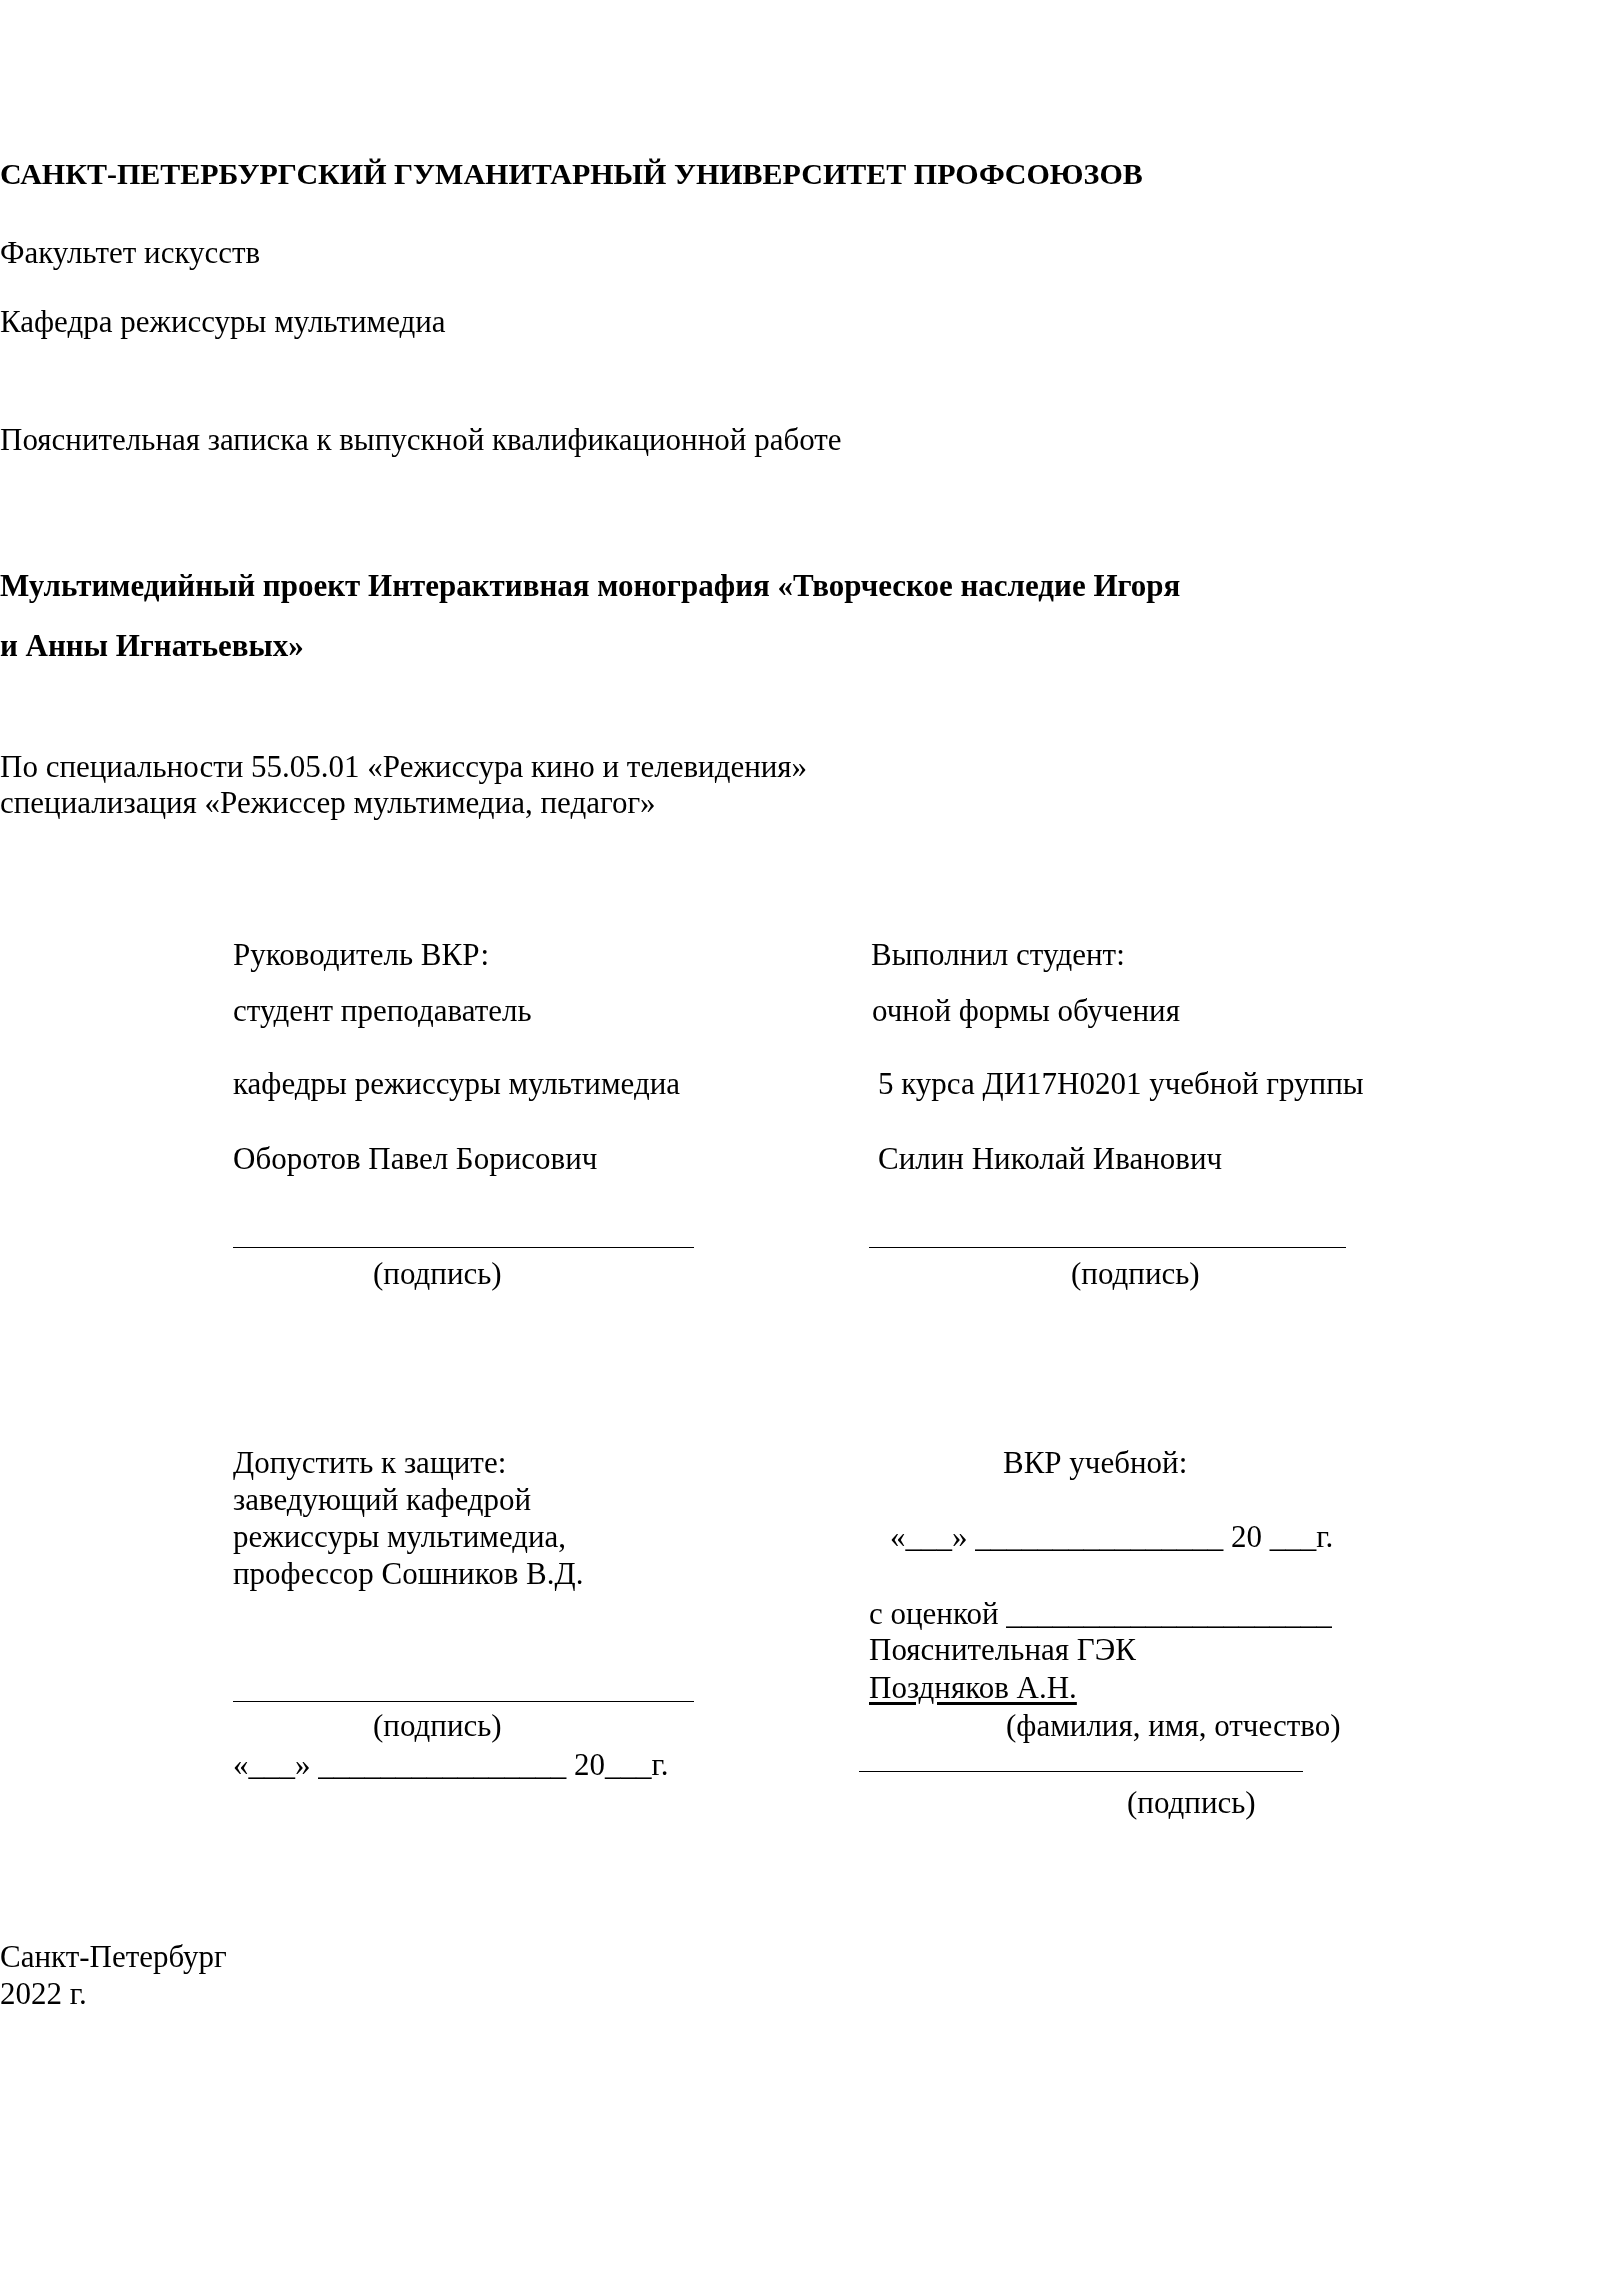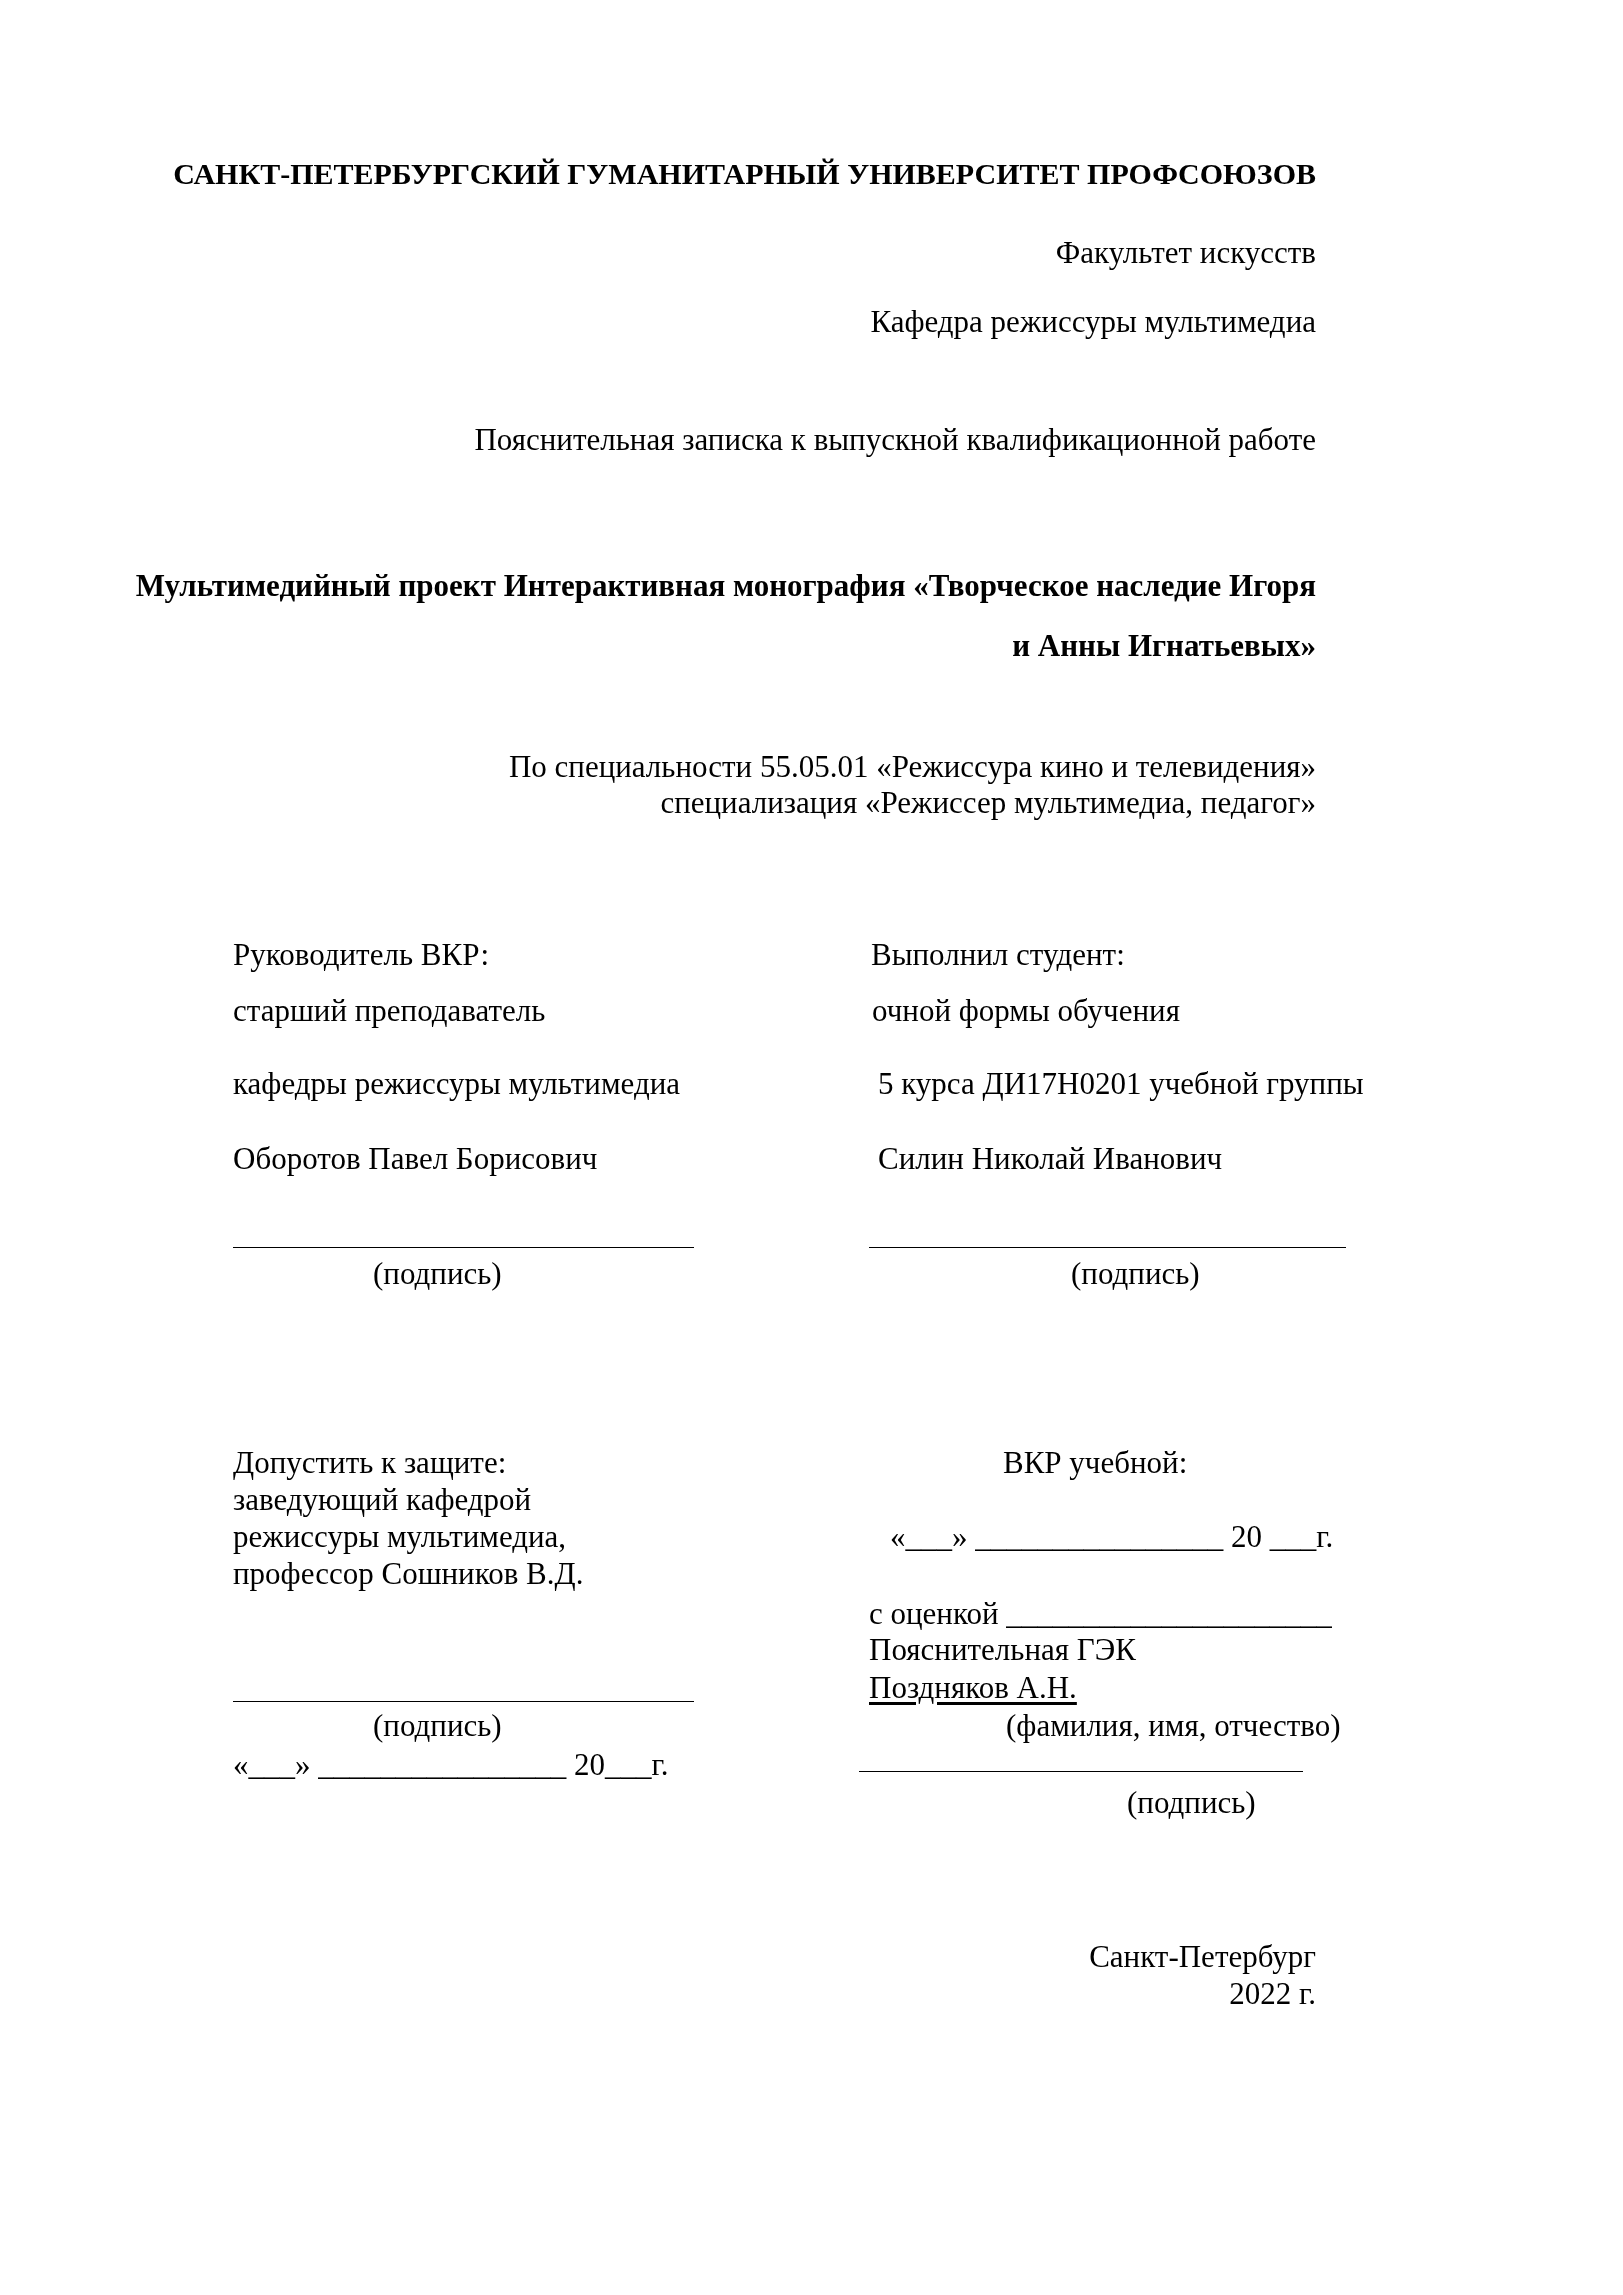--- a/index.html
+++ b/index.html
@@ -6,7 +6,7 @@
   body { width:1623px; height:2295px; position:relative; overflow:hidden;
          font-family:"Liberation Serif", "DejaVu Serif", serif; color:#000; }
   .t { position:absolute; white-space:nowrap; font-size:31px; line-height:1; }
-  .c { left:0; width:1316px; text-align:right; }
+  .c { left:0; width:1316px; text-align:left; }
   .b { font-weight:bold; }
   .u { text-underline-offset:4.7px; text-decoration-thickness:2.4px; }
   .line { position:absolute; height:0; border-top:1.6px solid #000; }

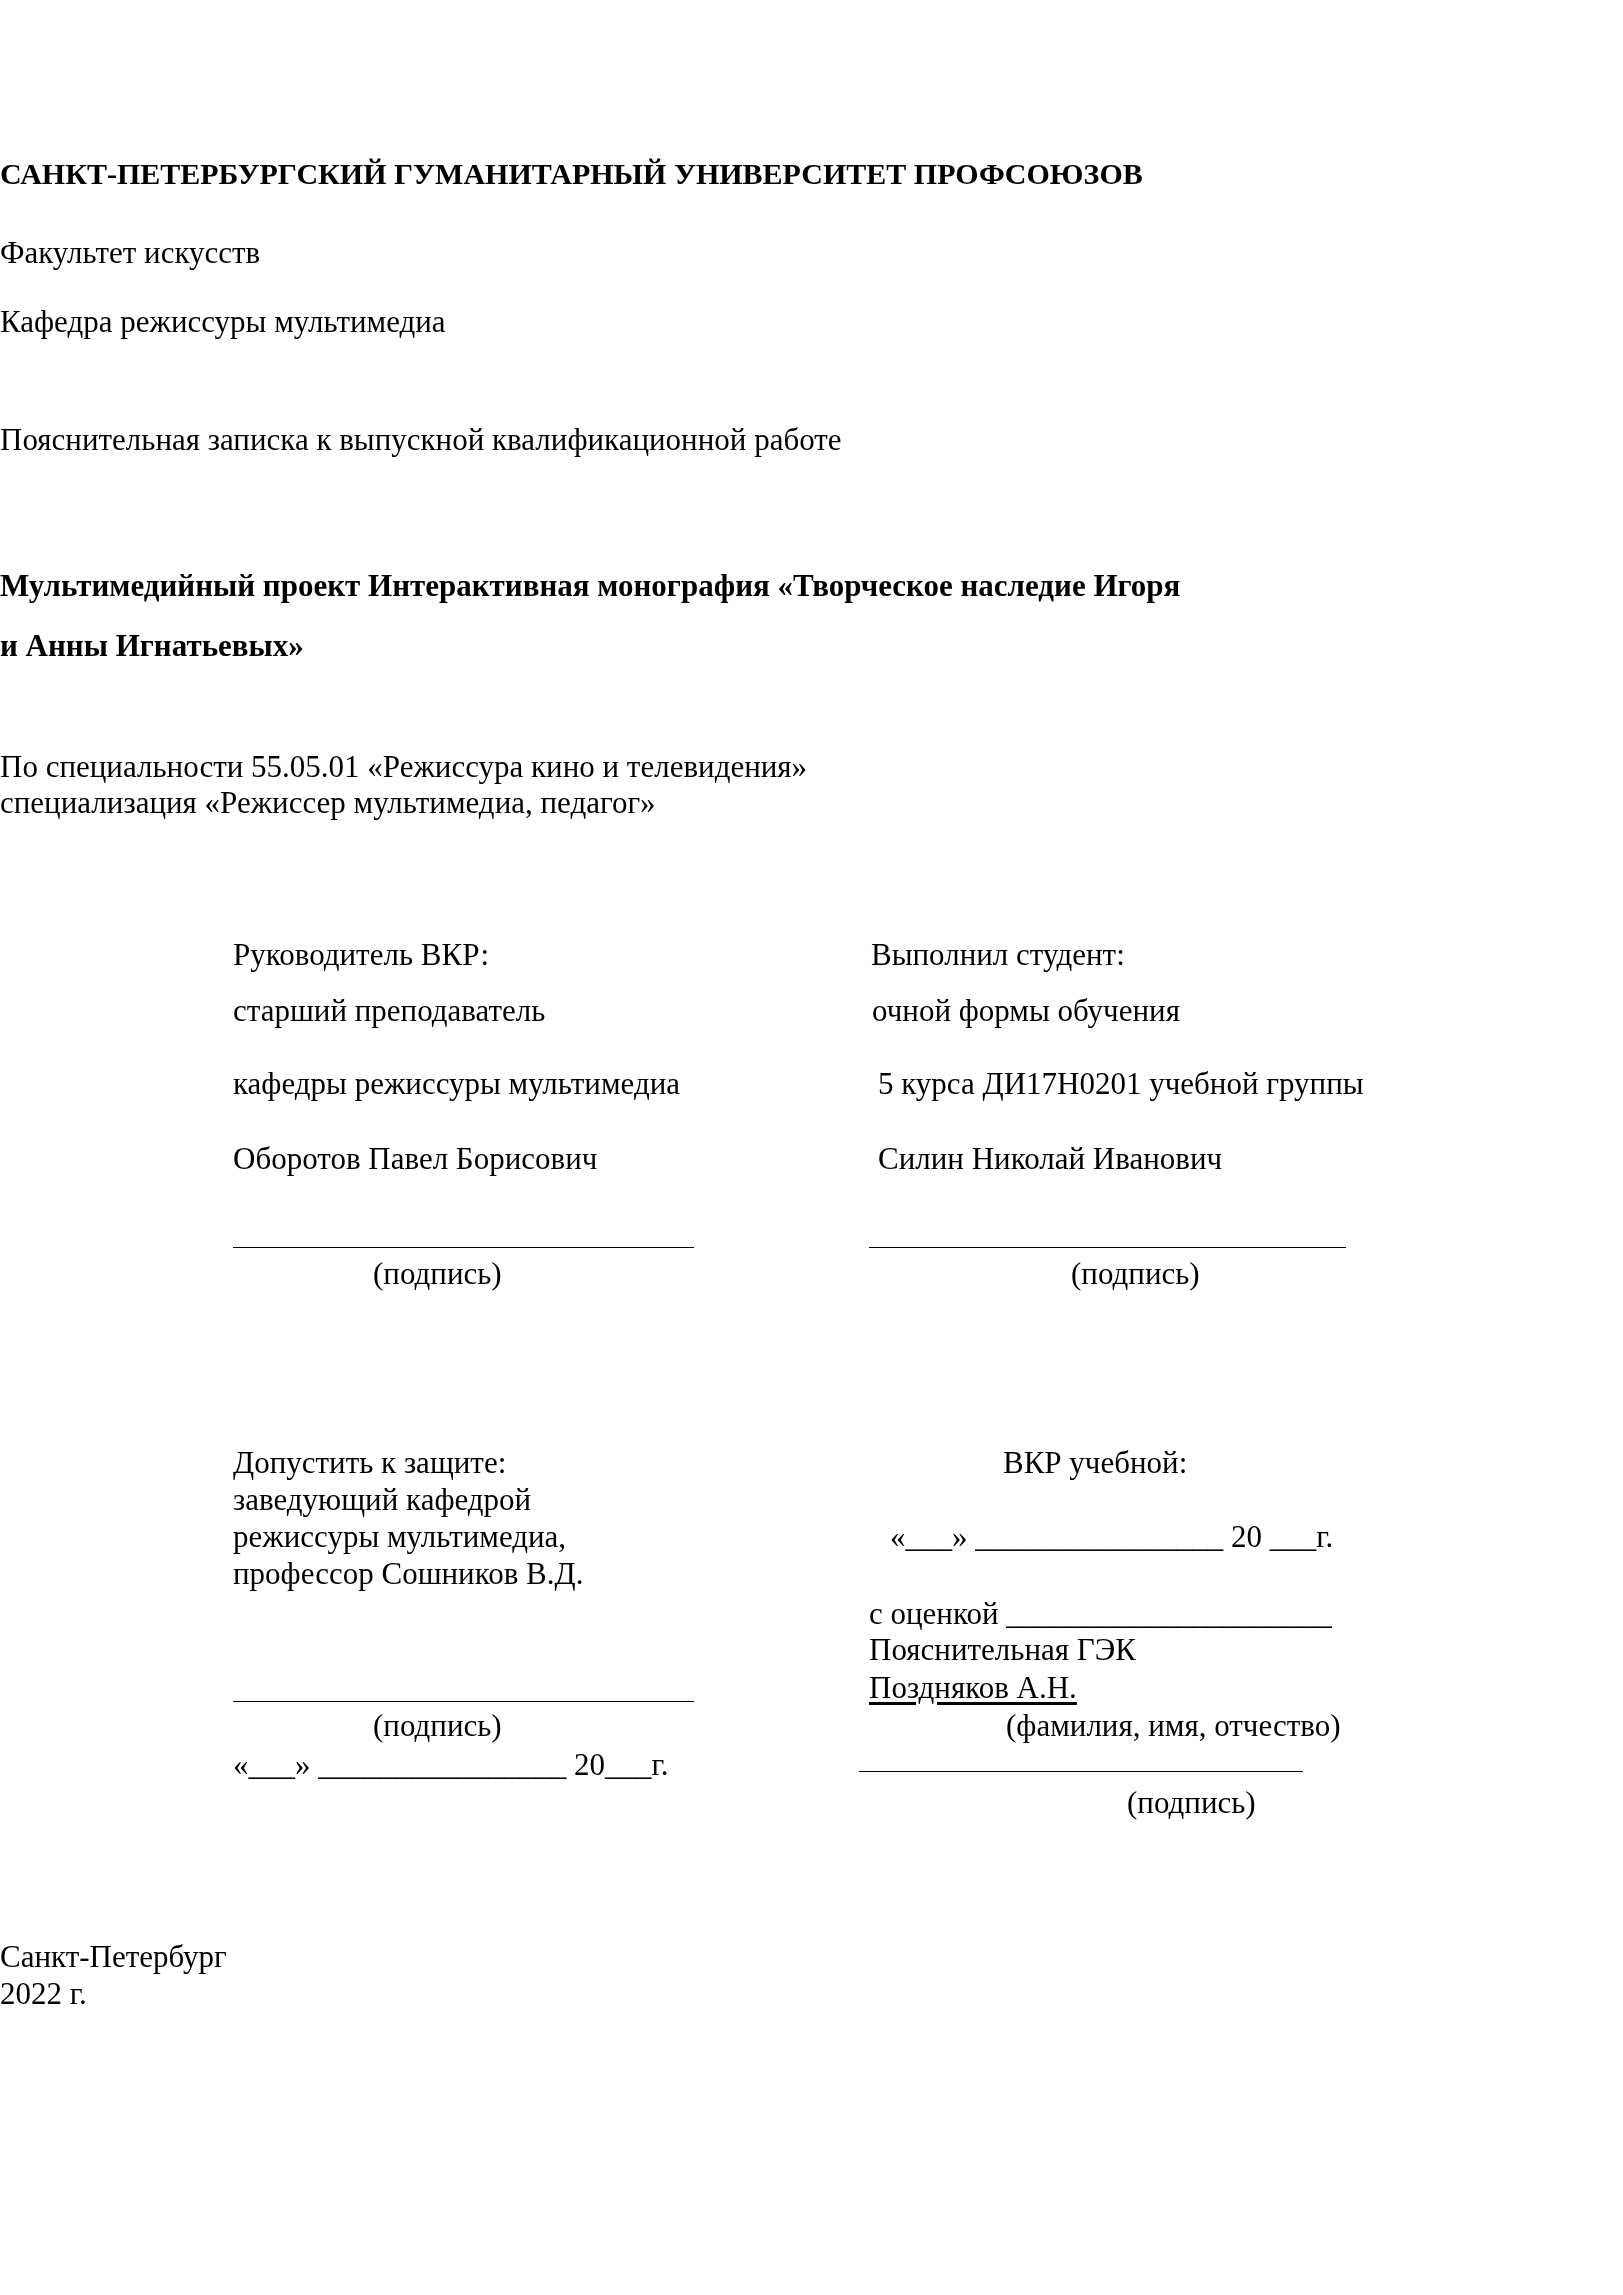--- a/index.html
+++ b/index.html
@@ -27,7 +27,7 @@
 <div class="t c" style="top:787px;">специализация «Режиссер мультимедиа, педагог»</div>
 
 <div class="t" style="left:233px;top:939px;">Руководитель ВКР:</div>
-<div class="t" style="left:233px;top:995px;">старший преподаватель</div>
+<div class="t" style="left:233px;top:995px;">студент преподаватель</div>
 <div class="t" style="left:233px;top:1068px;">кафедры режиссуры мультимедиа</div>
 <div class="t" style="left:233px;top:1143px;">Оборотов Павел Борисович</div>
 <div class="line" style="left:233px;width:461px;top:1247px;"></div>

